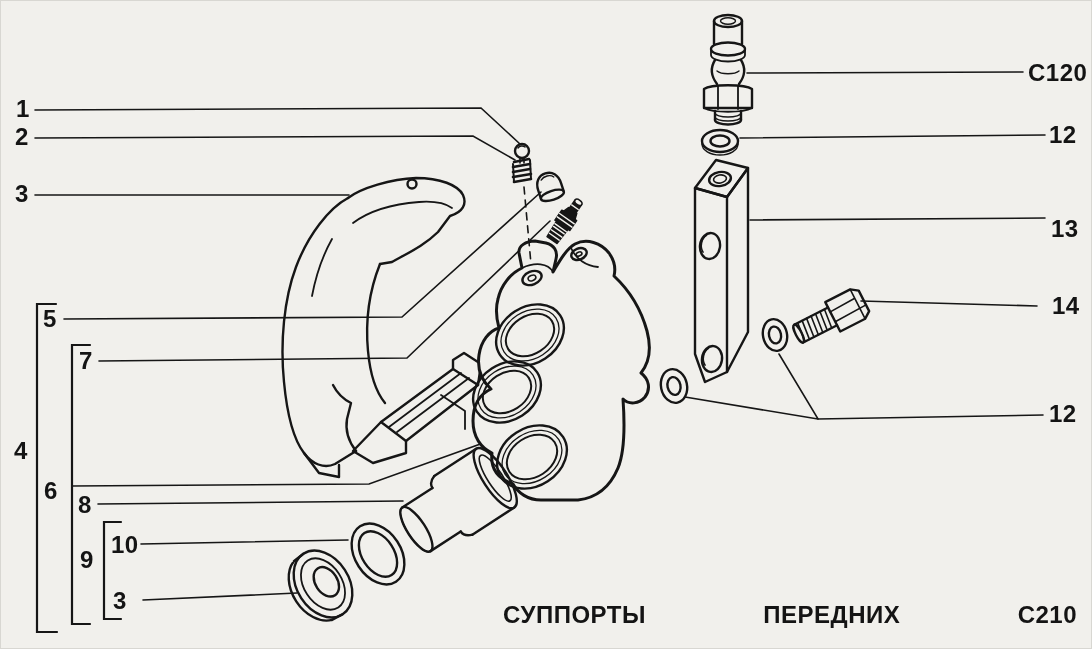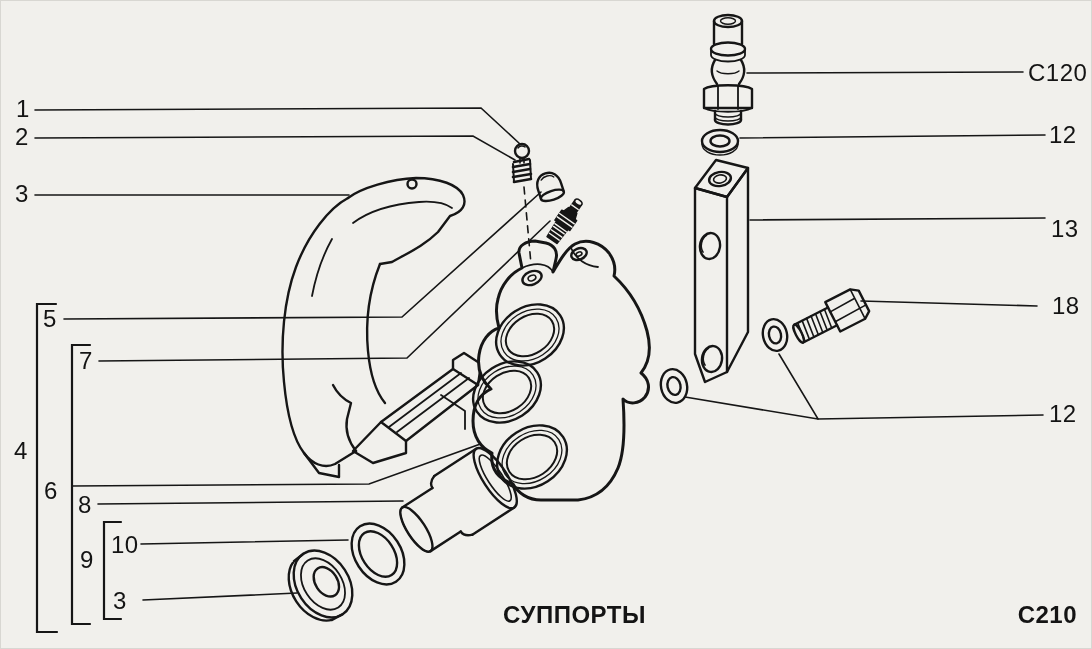--- a/index.html
+++ b/index.html
@@ -15,7 +15,7 @@
   svg{position:absolute;left:0;top:0;}
   .co{
     position:absolute;
-    font-weight:normal;
+    font-weight:bold;
     font-size:24px;
     line-height:1;
     color:#141414;

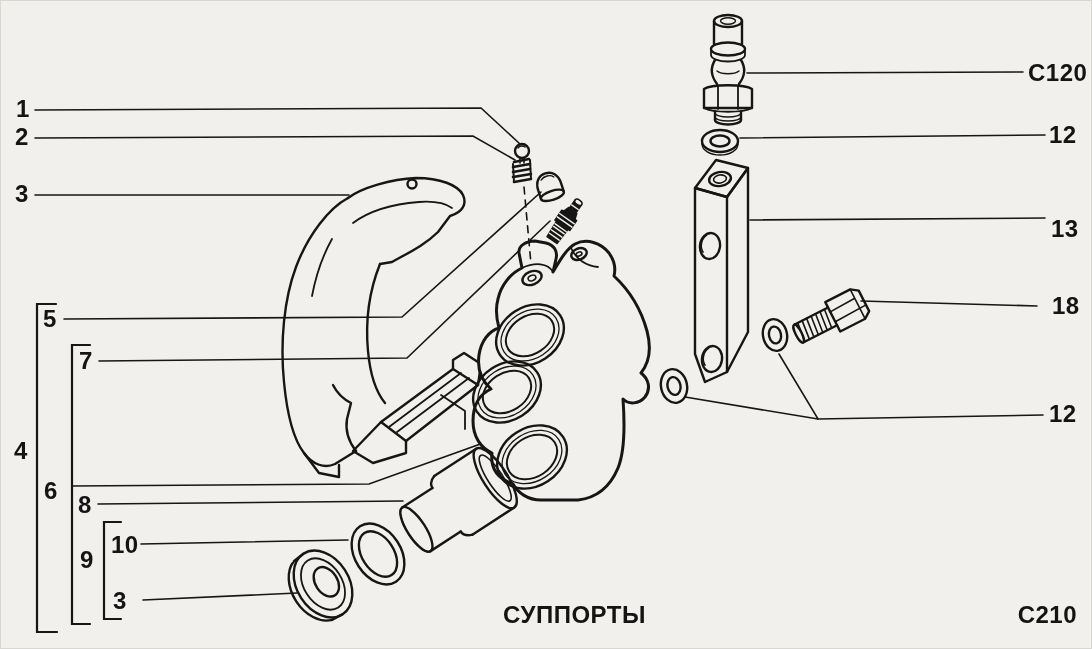--- a/index.html
+++ b/index.html
@@ -239,7 +239,7 @@
   <div class="co" style="left:1027px;top:60px">C120</div>
   <div class="co" style="left:1048px;top:122px">12</div>
   <div class="co" style="left:1050px;top:216px">13</div>
-  <div class="co" style="left:1051px;top:293px">18</div>
+  <div class="co" style="left:1051px;top:293px">14</div>
   <div class="co" style="left:1048px;top:401px">12</div>
 
   <div id="caption">

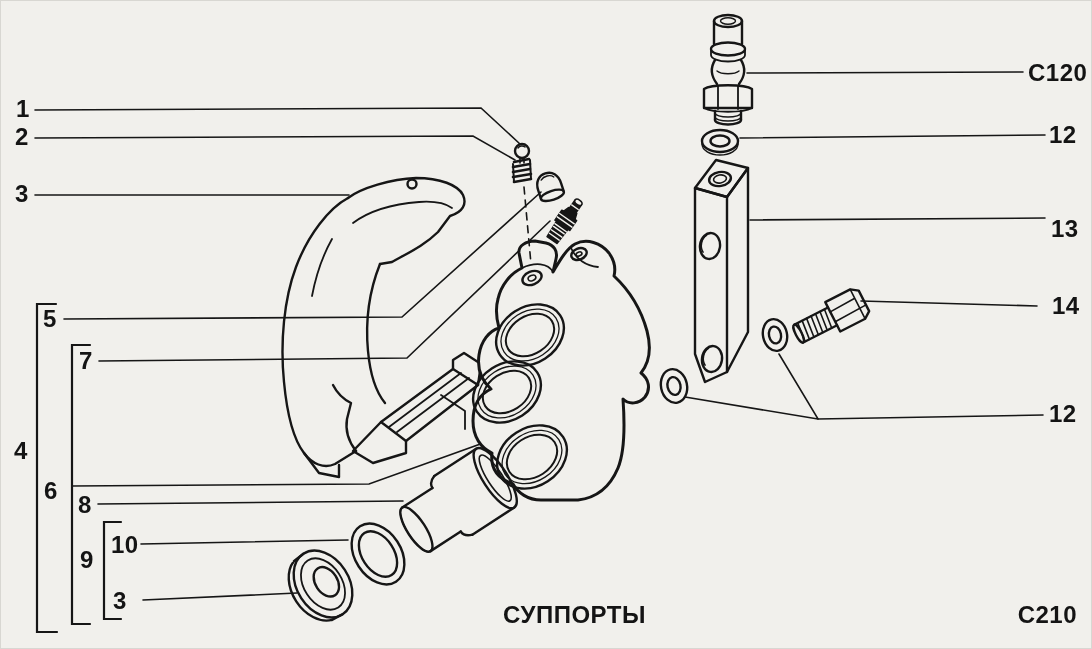--- a/index.html
+++ b/index.html
@@ -244,6 +244,7 @@
 
   <div id="caption">
     <span>СУППОРТЫ</span>
+    <span>ПЕРЕДНИХ</span>
     <span>С210</span>
   </div>
 

